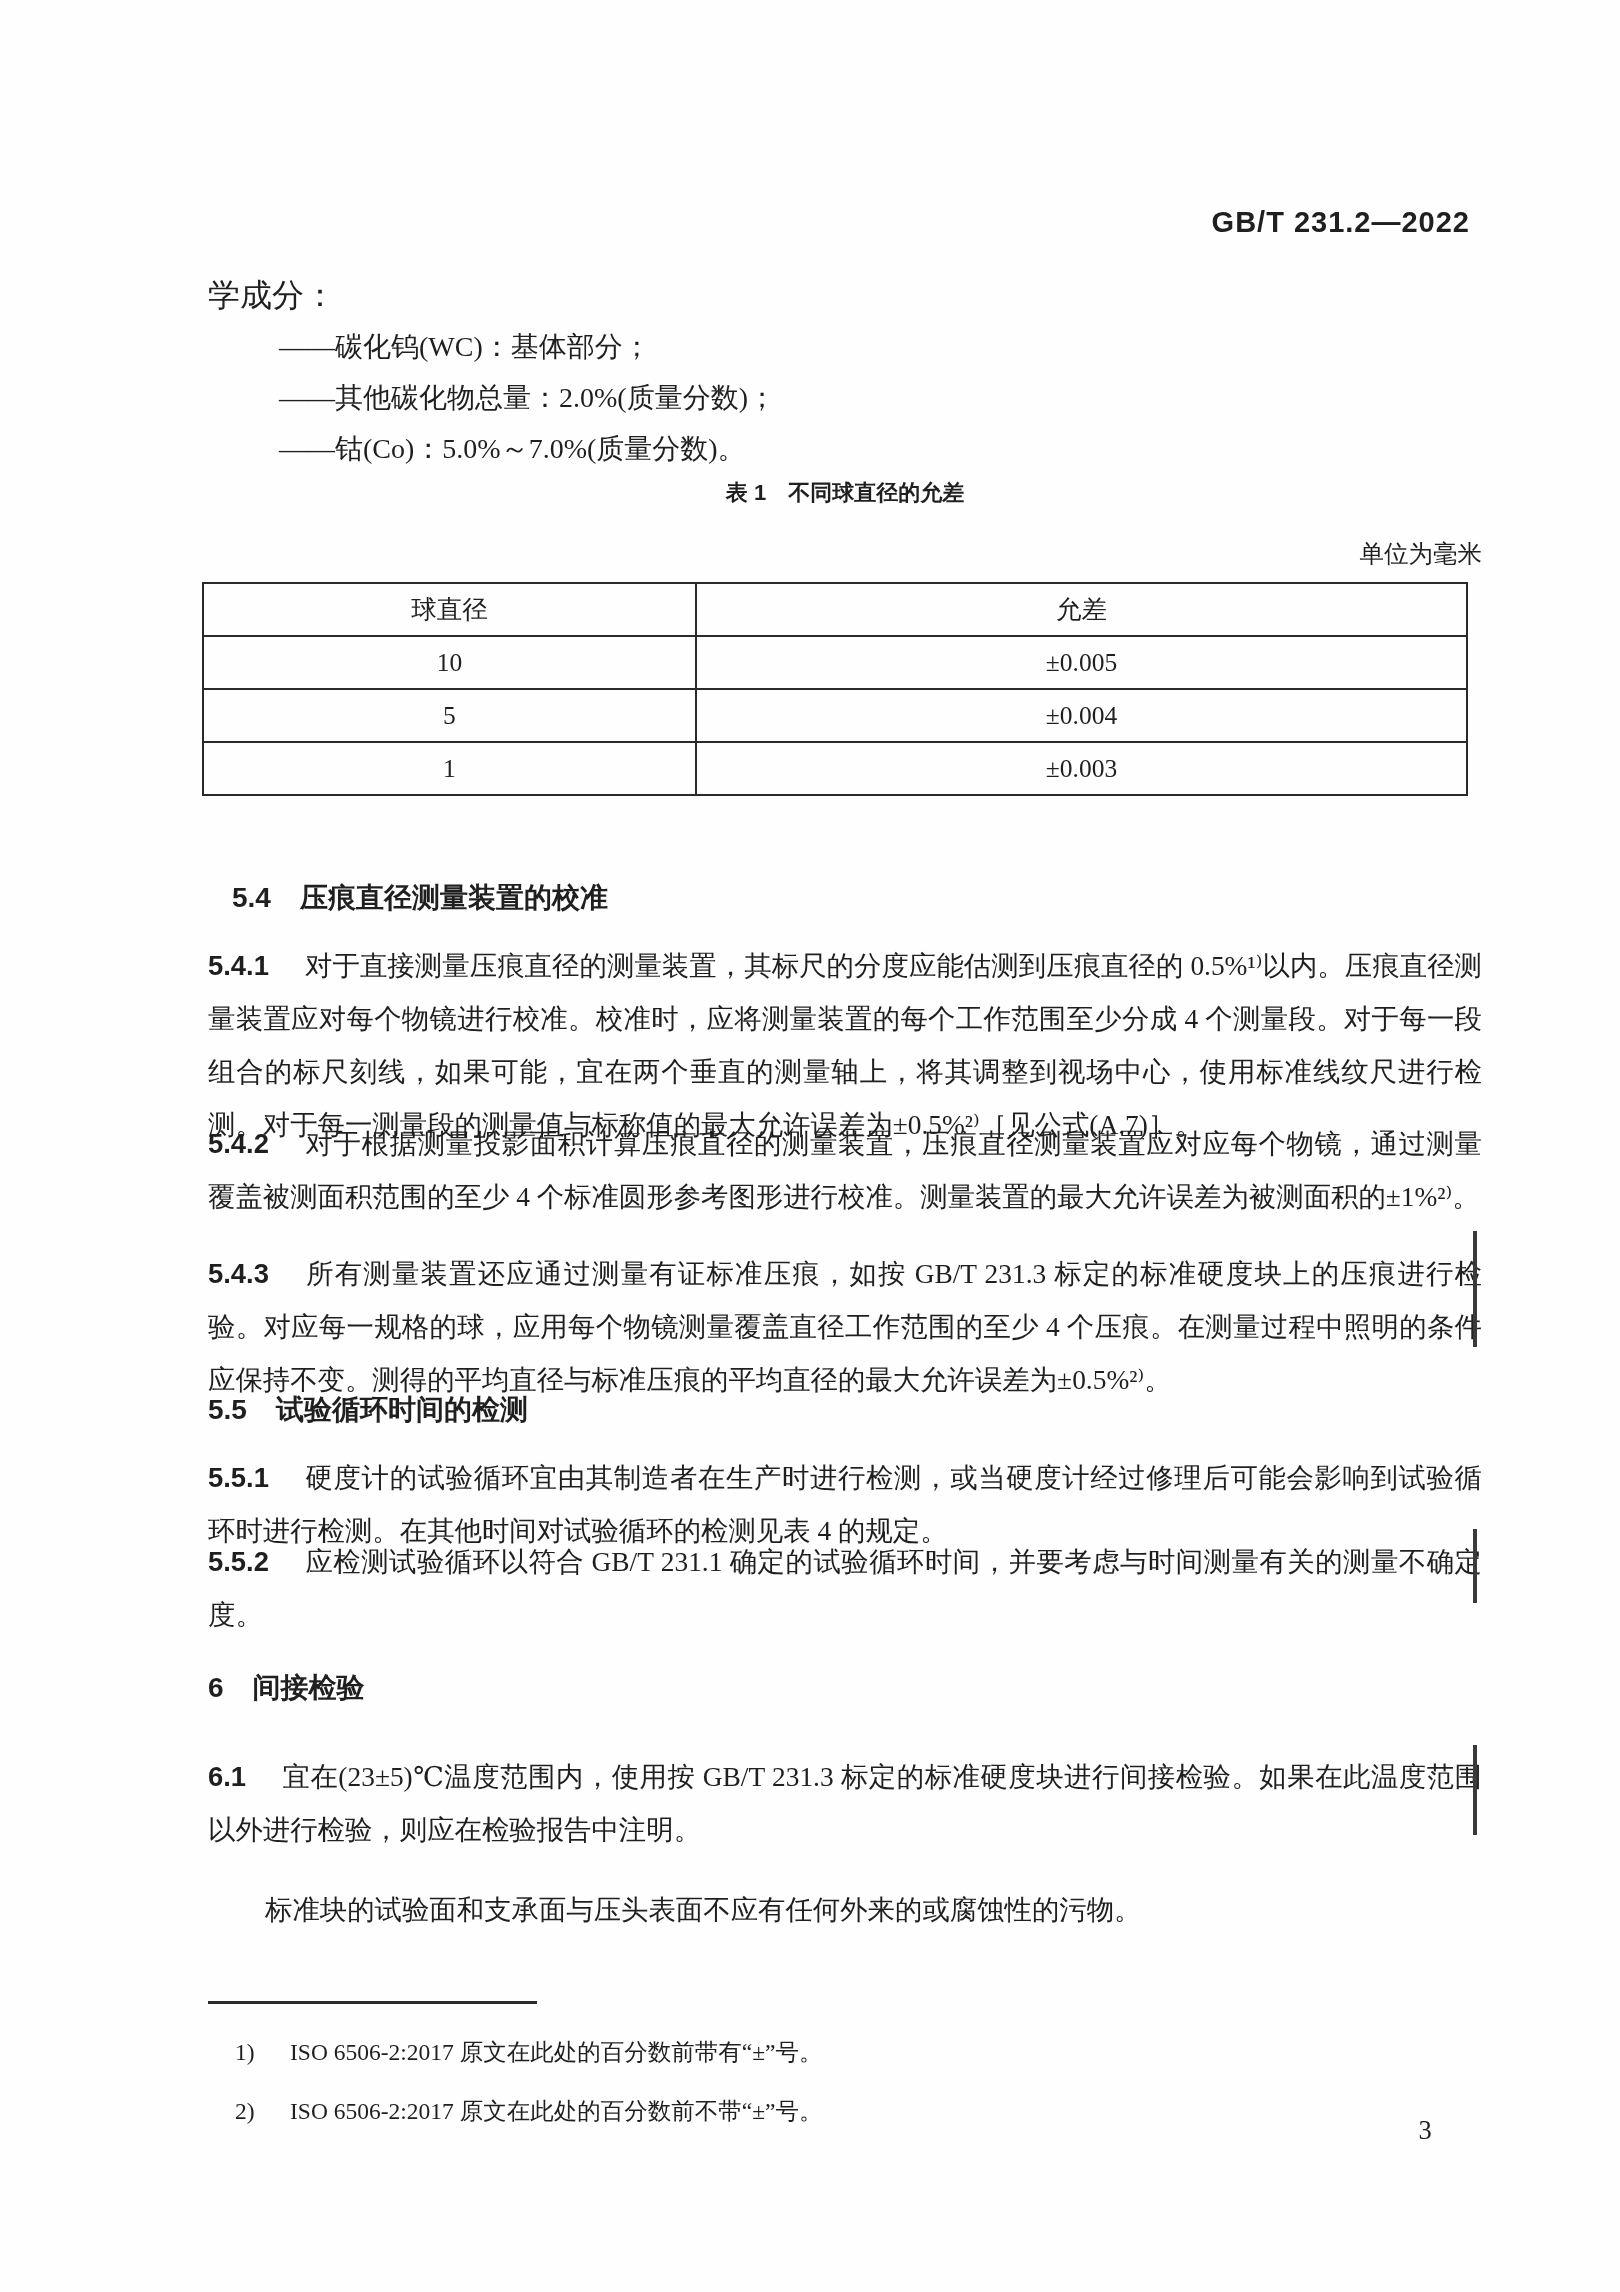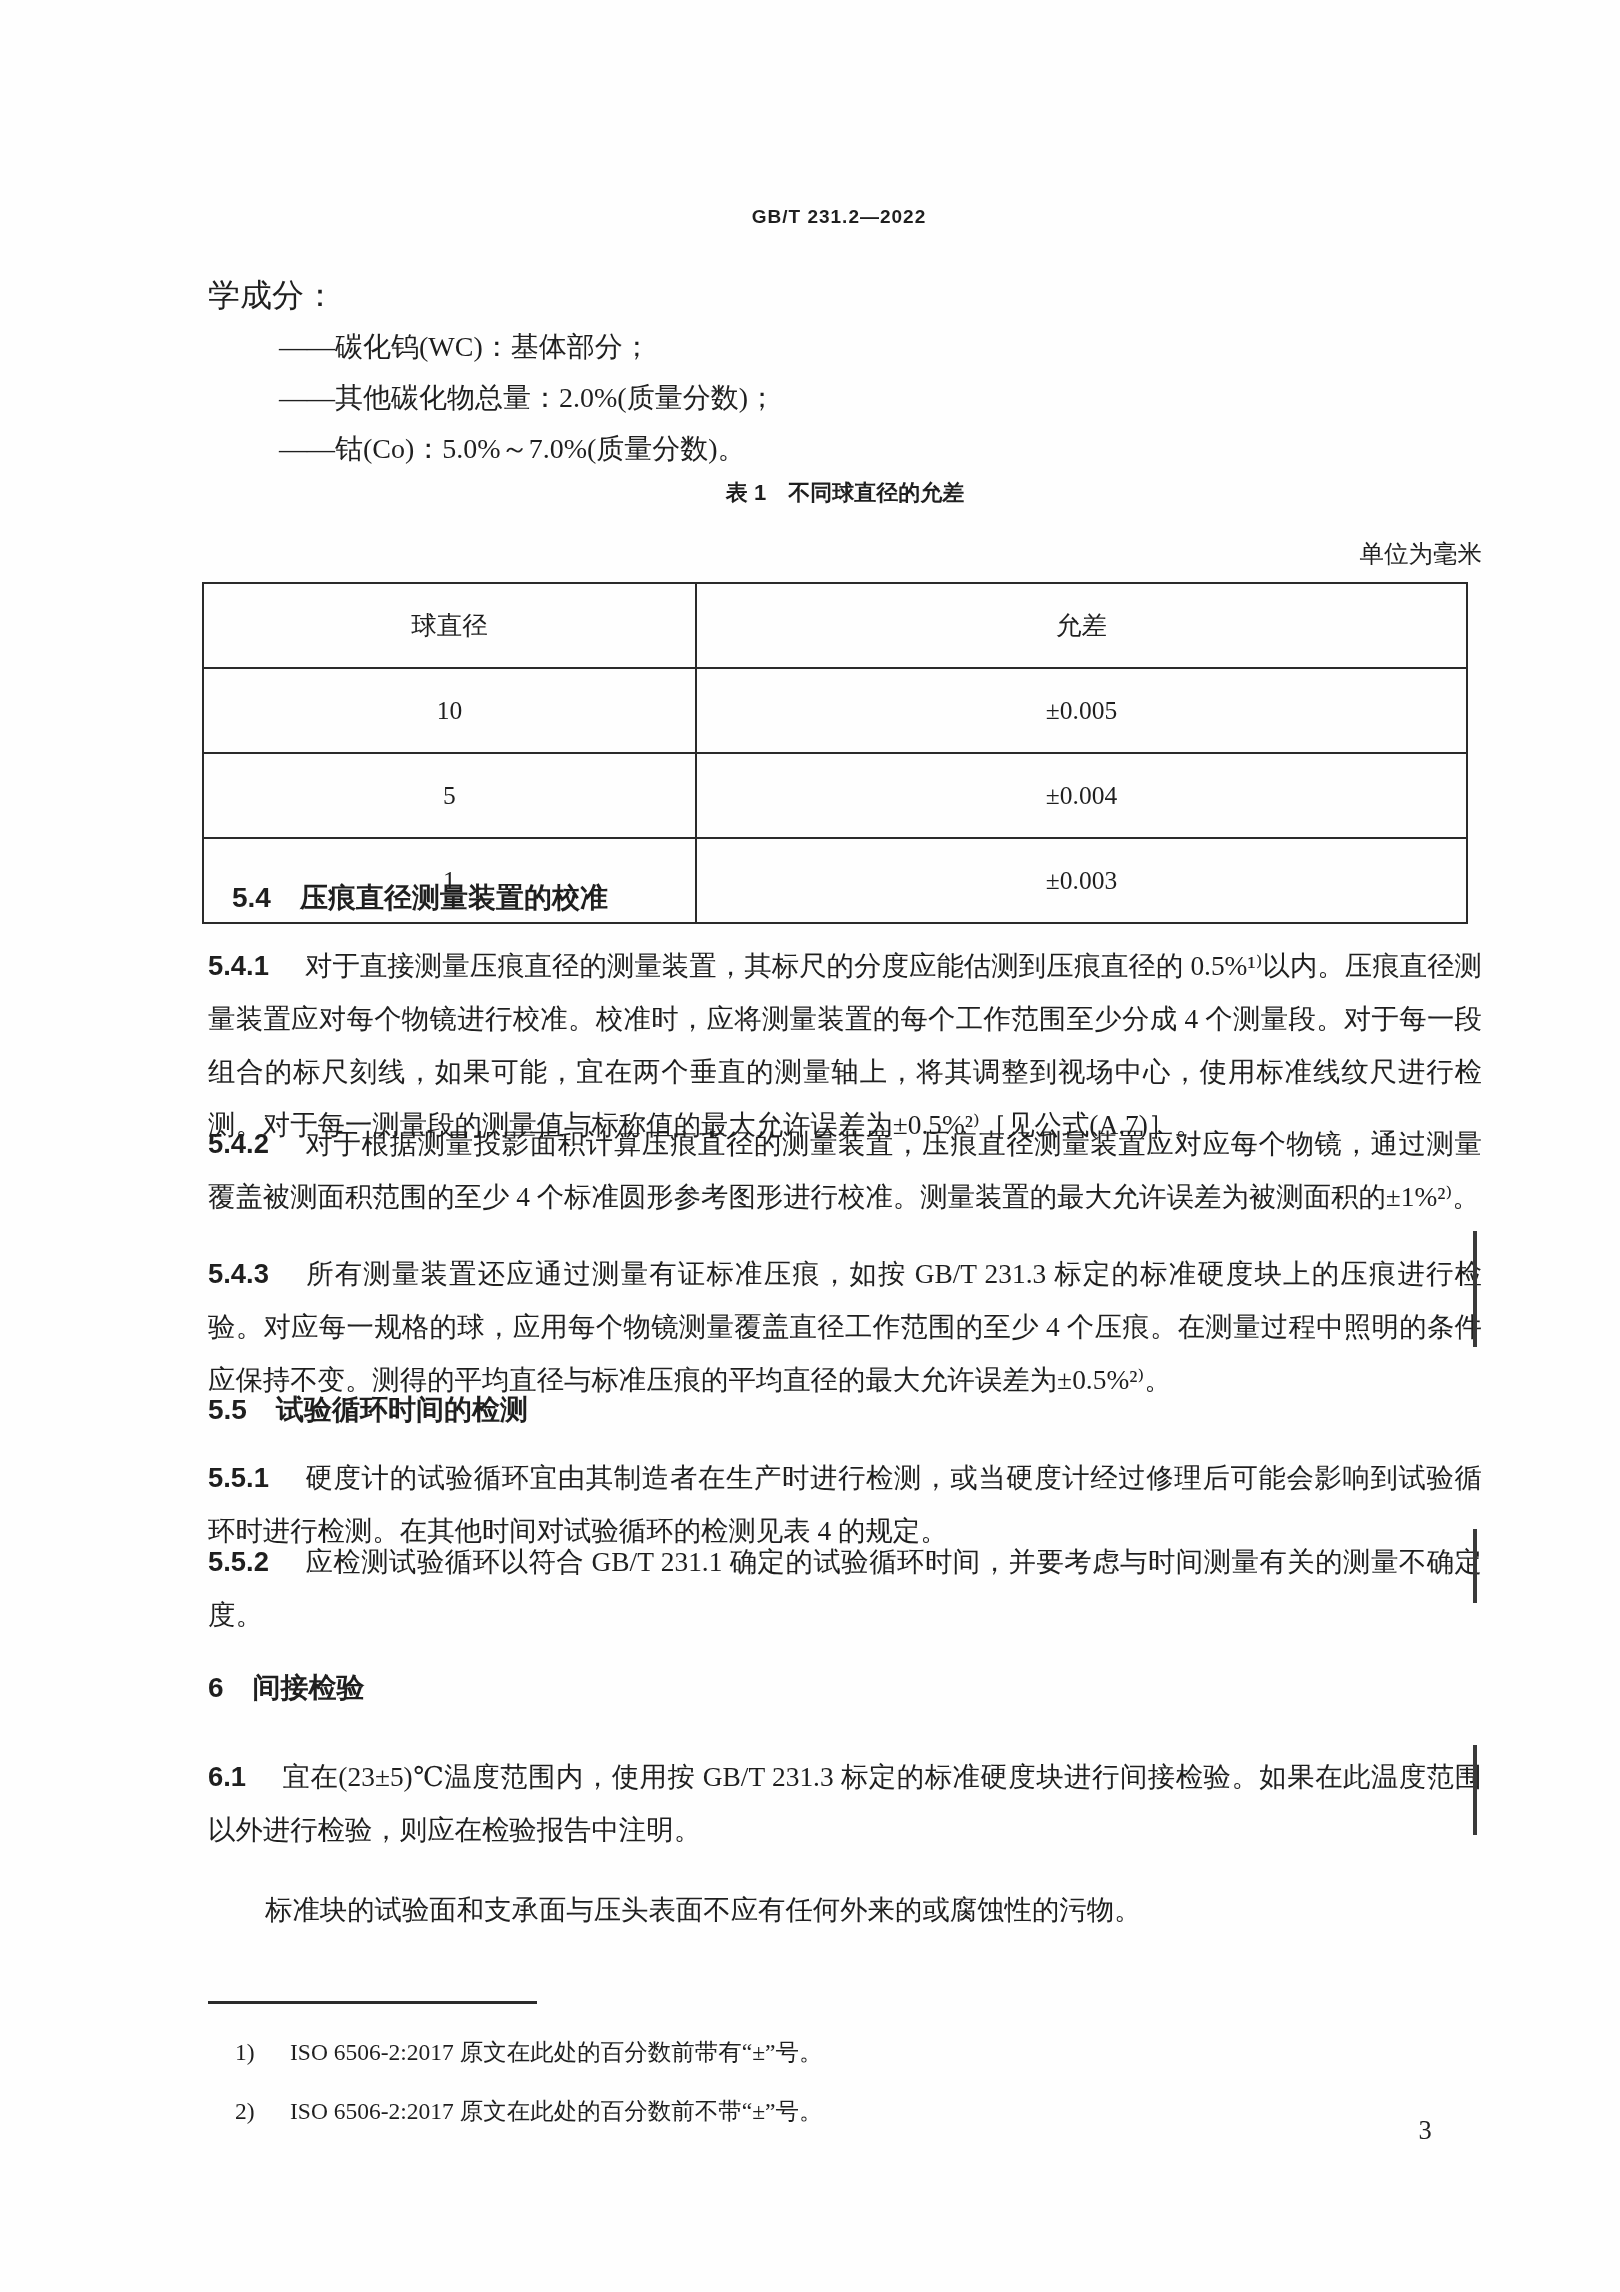--- a/index.html
+++ b/index.html
@@ -17,9 +17,9 @@
 
   .doc-code {
     top: 206px; left: 208px; width: 1262px;
-    text-align: center;
+    text-align: right;
     font-family: "Liberation Sans", "DejaVu Sans", sans-serif;
-    font-weight: bold; font-size: 19px; letter-spacing: 1px;
+    font-weight: bold; font-size: 29px; letter-spacing: 1px;
   }
 
   .intro-lead { top: 271px; font-size: 32px; line-height: 49px; }

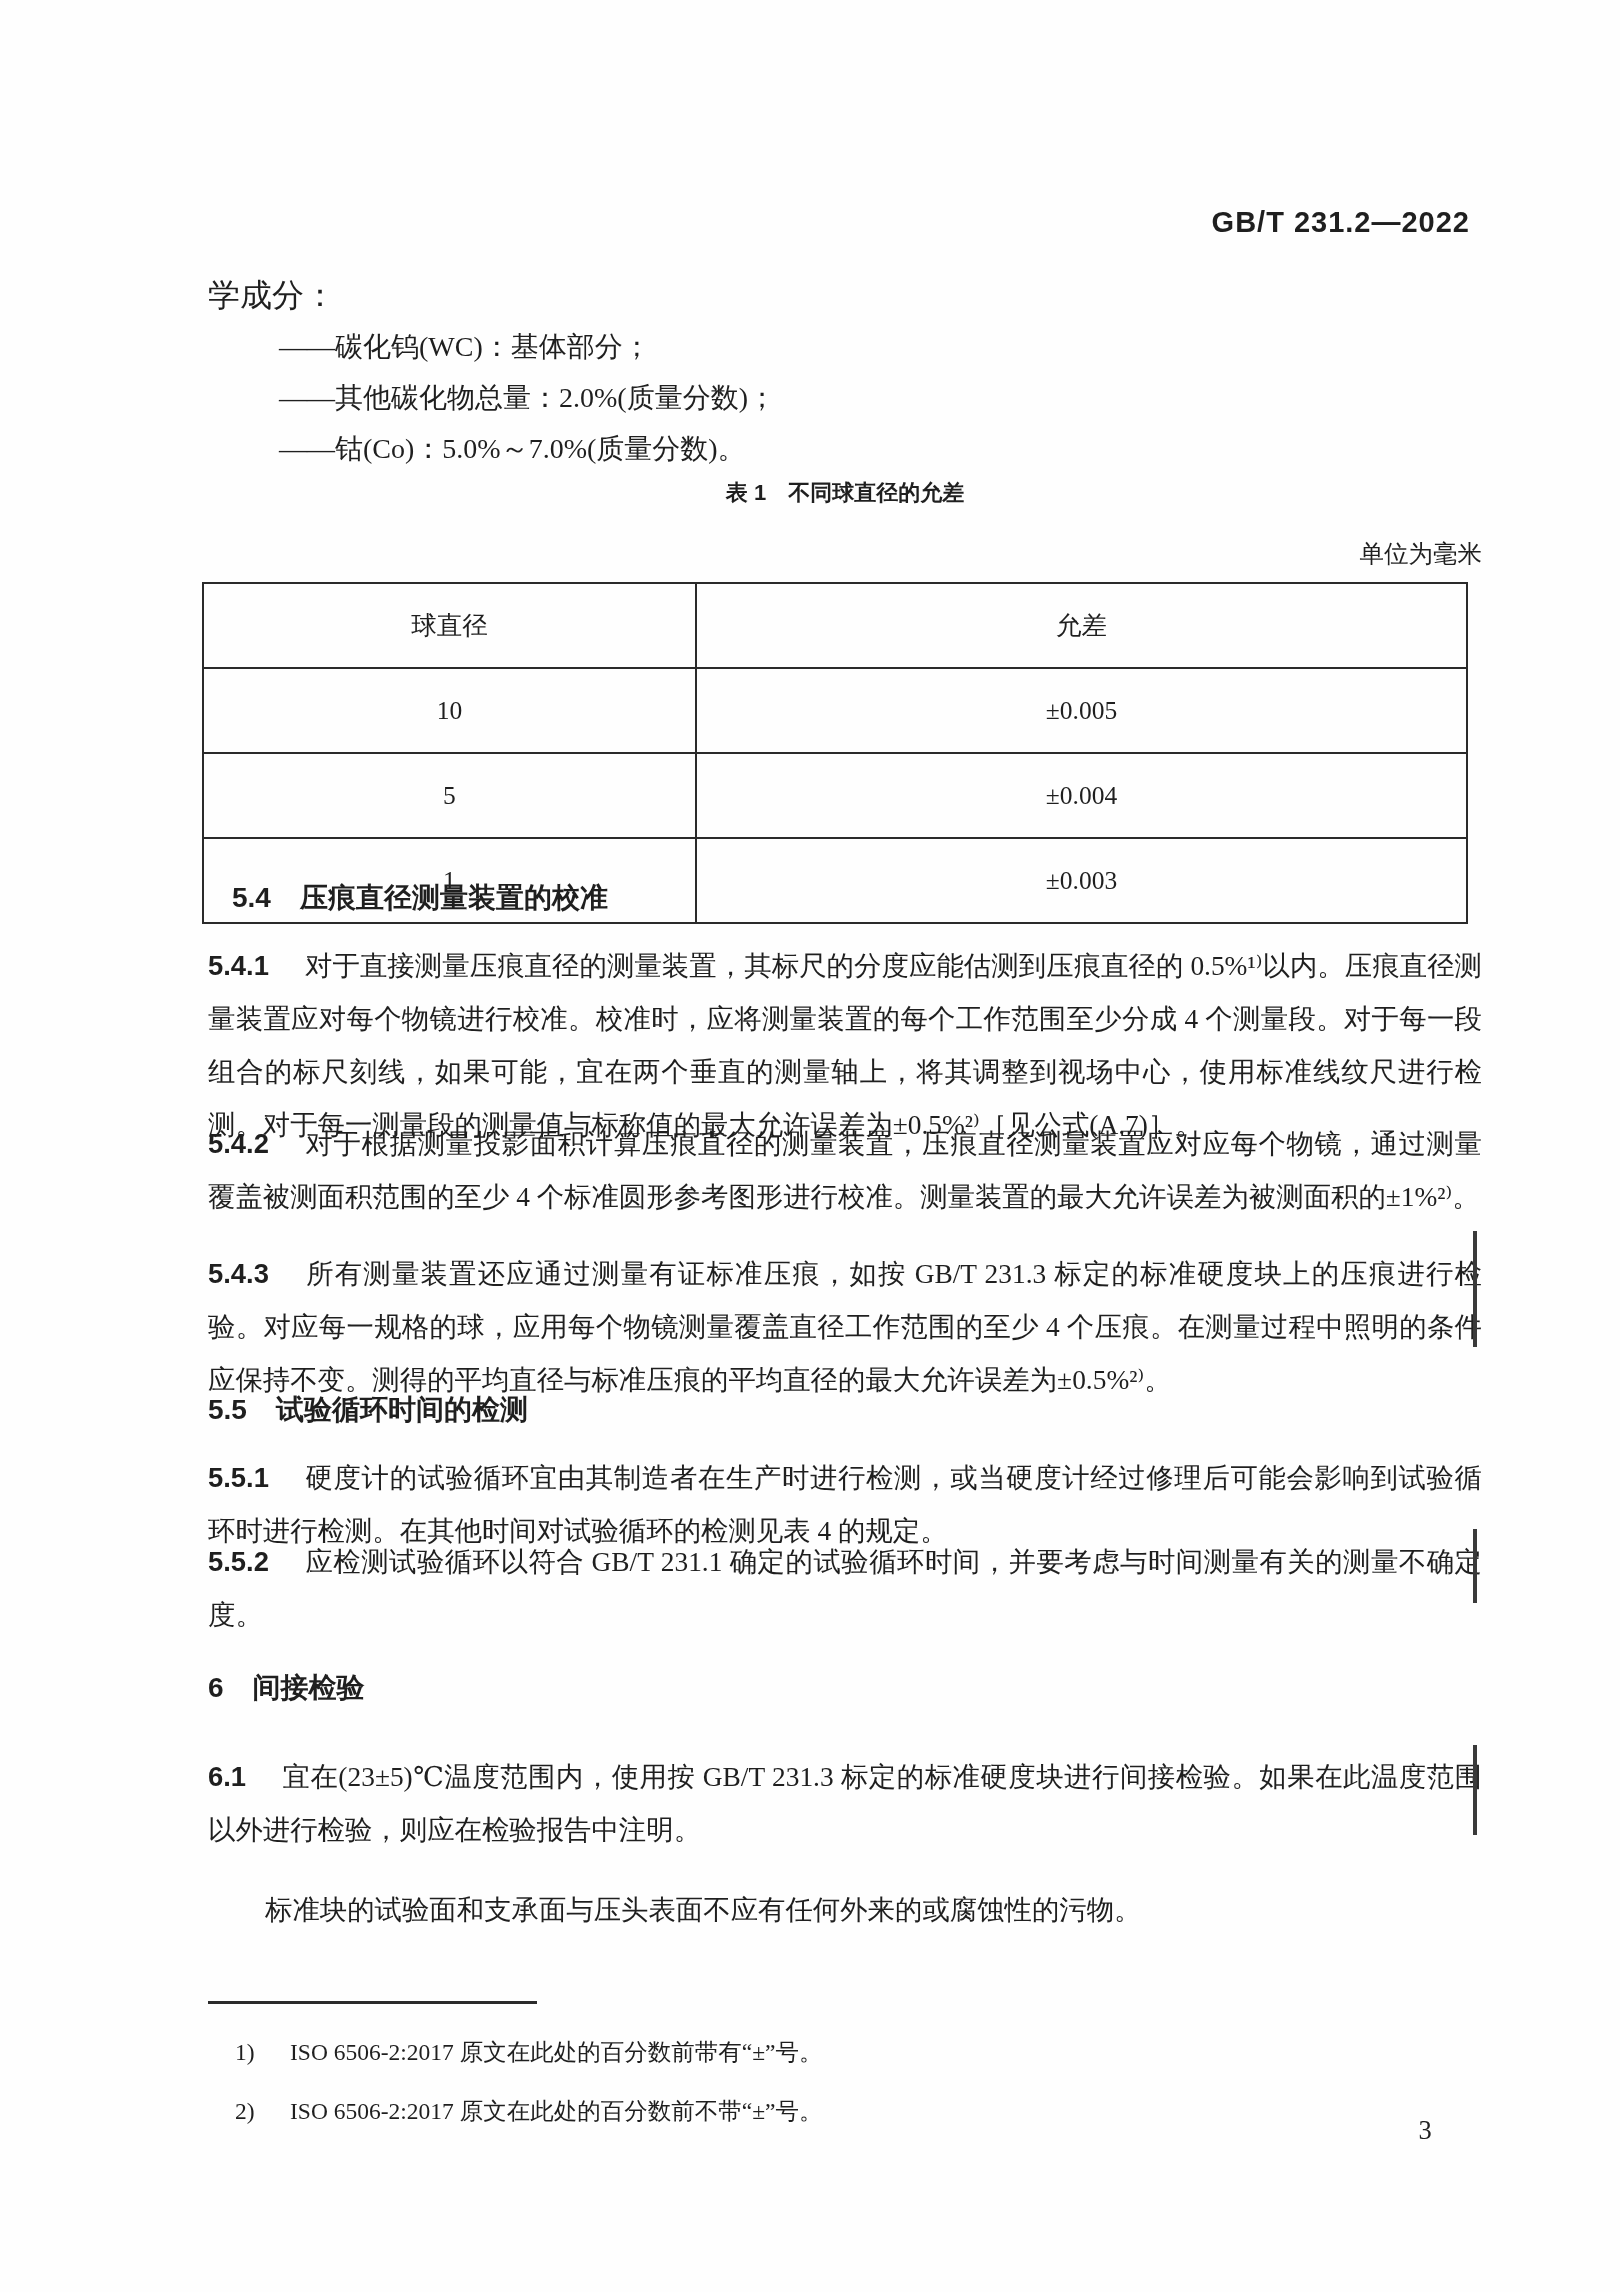--- a/index.html
+++ b/index.html
@@ -39,7 +39,7 @@
     border: 2px solid #2a2a2a;
     text-align: center; vertical-align: middle;
     font-size: 25.5px; font-weight: normal;
-    height: 51px; padding: 16px;
+    height: 51px; padding: 0;
   }
   table.t1 { border: 2.9px solid #222; }
   table.t1 col.c1 { width: 39%; }

